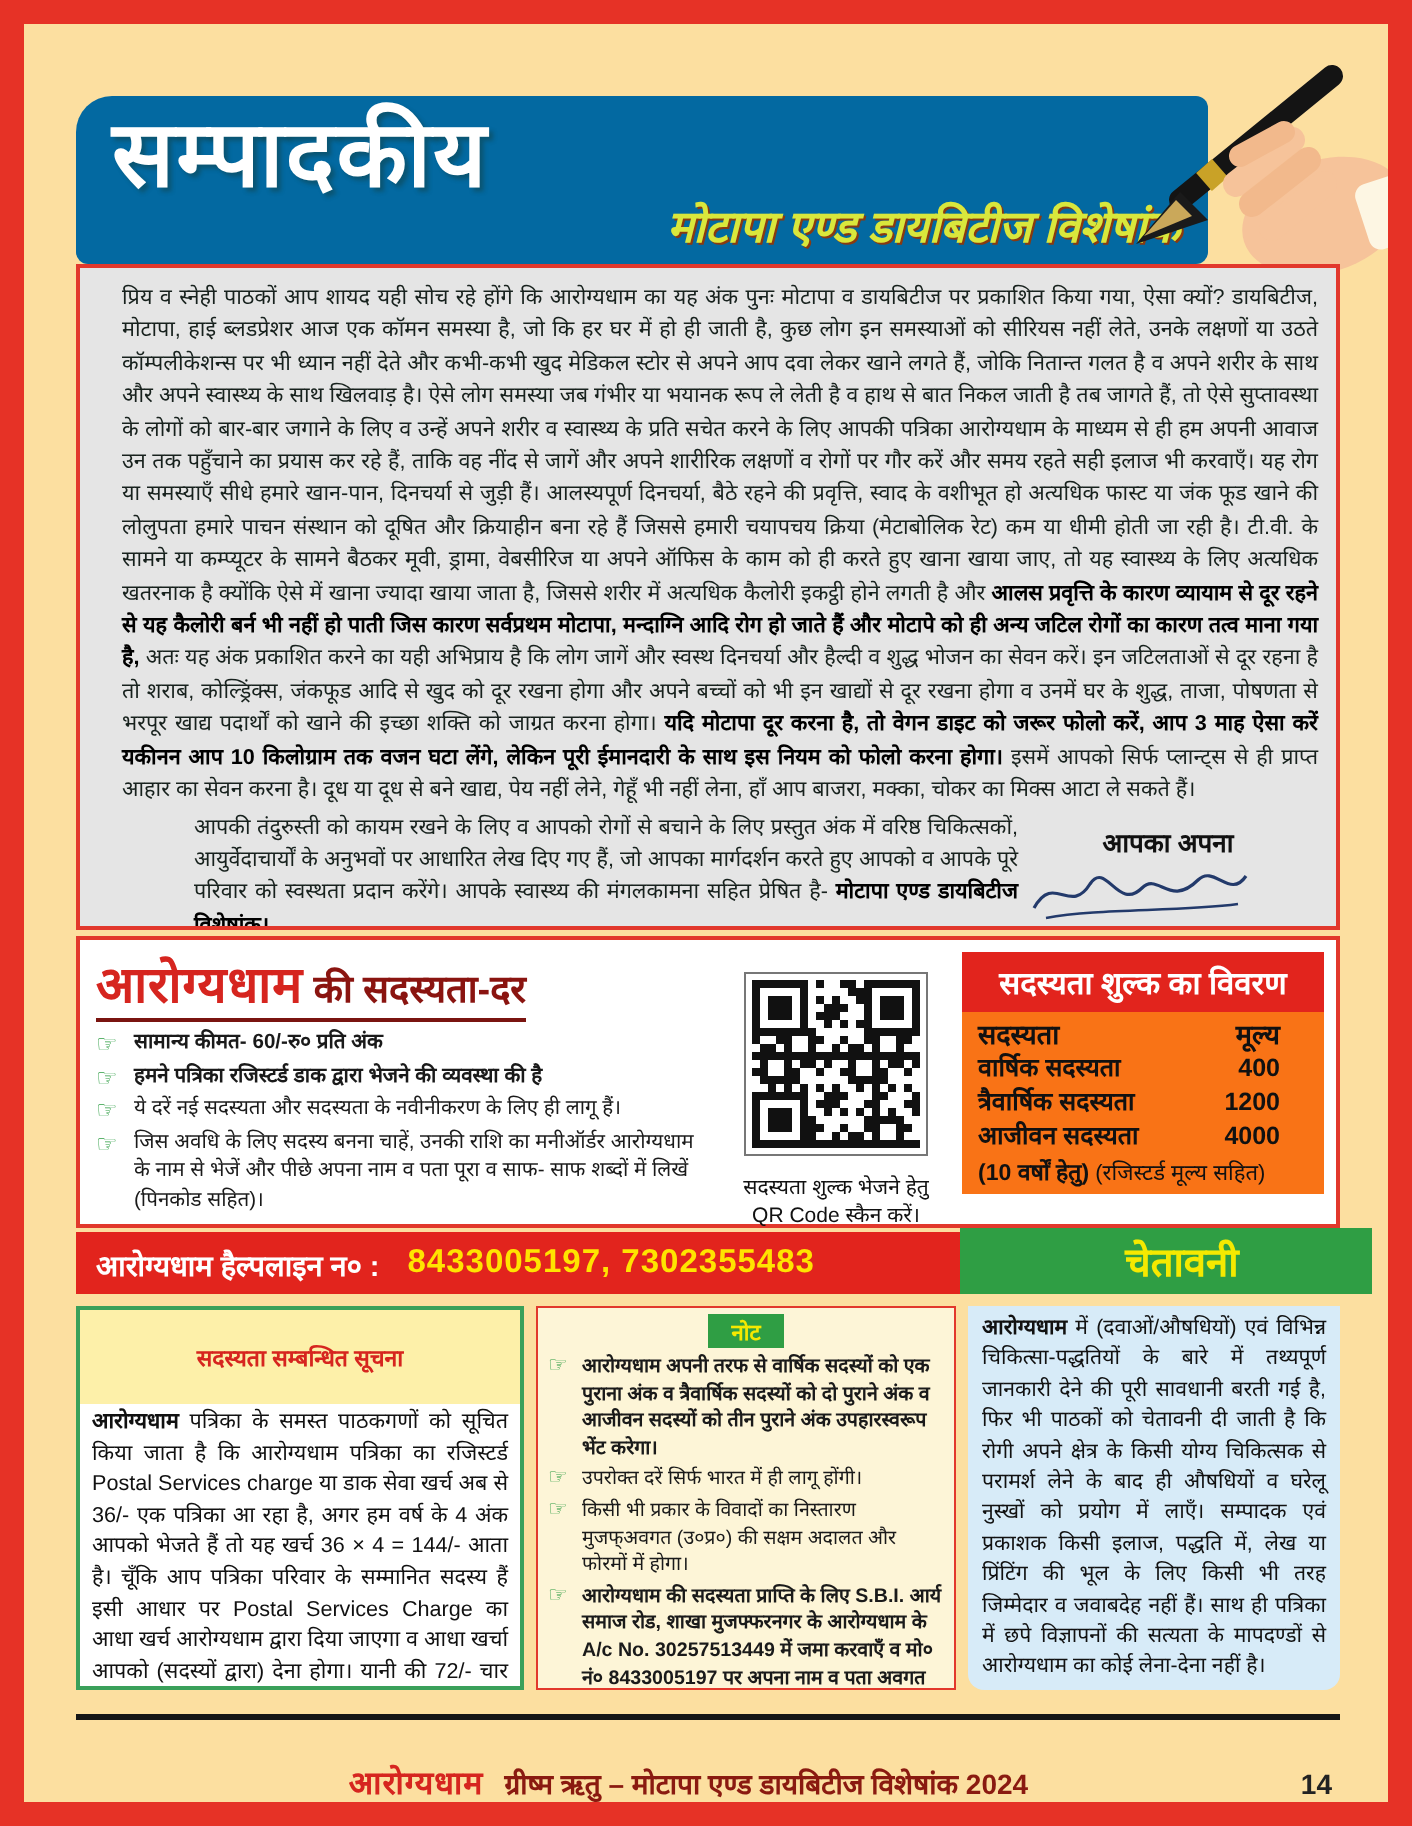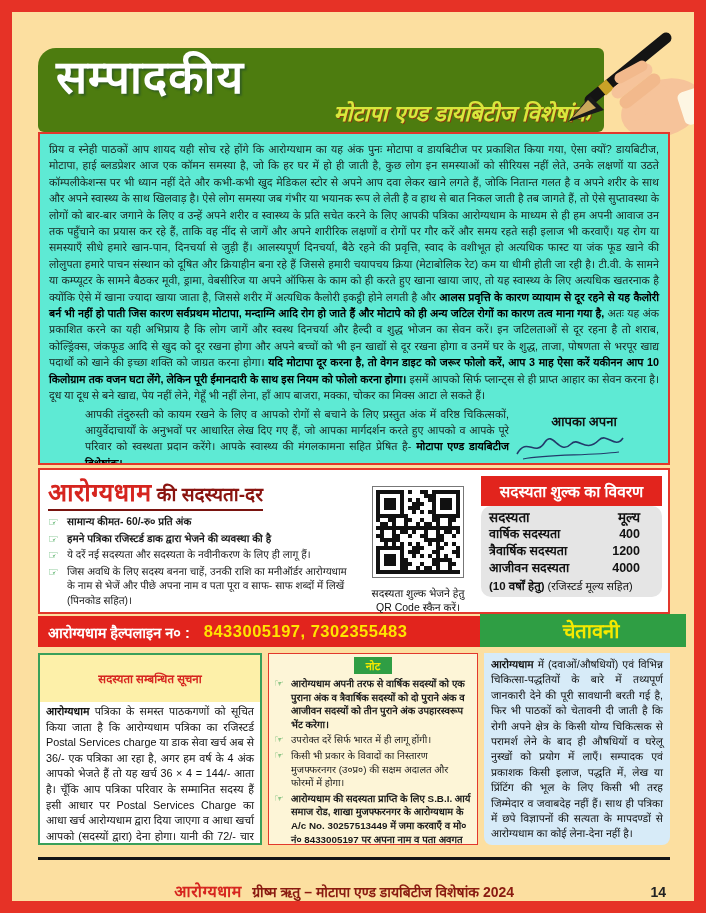--- a/index.html
+++ b/index.html
@@ -16,7 +16,7 @@
   
   .teal-box{
     position:absolute;left:26px;top:36px;width:566px;height:84px;
-    background:#4d7c0f;border-radius:18px 6px 6px 6px;
+    background:#0369a1;border-radius:18px 6px 6px 6px;
   }
   .main-title{
     margin:0;position:absolute;left:18px;top:-4px;

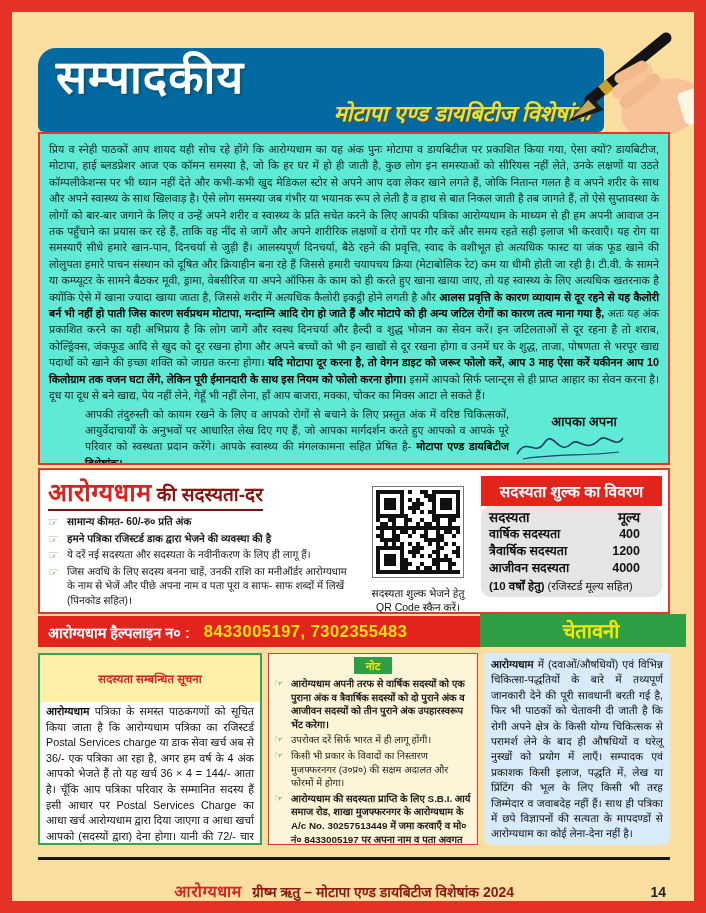--- a/index.html
+++ b/index.html
@@ -34,8 +34,8 @@
   
   .body-panel{
     position:absolute;left:26px;top:120px;width:632px;height:333px;
-    background:#5eead4;border:2px solid #e2382c;box-sizing:border-box;
-    padding:7px 9px 4px 9px;color:#17211d;overflow:hidden;
+    background:#e5e5e5;border:2px solid #e2382c;box-sizing:border-box;
+    padding:7px 9px 4px 21px;color:#17211d;overflow:hidden;
   }
   .body-panel p{margin:0;font-size:10.8px;line-height:16.4px;text-align:justify;}
   .body-panel b{color:#000;}

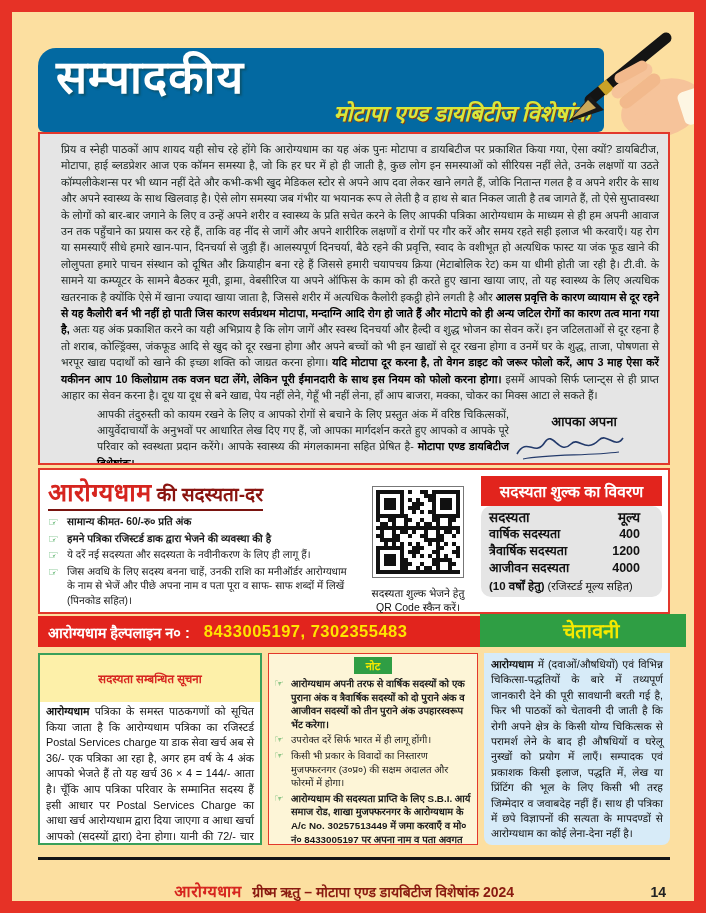--- a/index.html
+++ b/index.html
@@ -68,7 +68,7 @@
     background:#e2241d;color:#fff;font-weight:bold;font-size:15.5px;
     text-align:center;padding:4px 2px;
   }
-  .fee-box{background:#e5e5e5;padding:3px 8px 4px 8px;border-radius:10px;}
+  .fee-box{background:#f97316;padding:3px 8px 4px 8px;}
   .fee-row{display:flex;justify-content:space-between;font-size:12.5px;color:#111;line-height:17px;font-weight:bold;}
   .fee-row .price{padding-right:14px;}
   .fee-head{font-weight:bold;font-size:13.5px;}

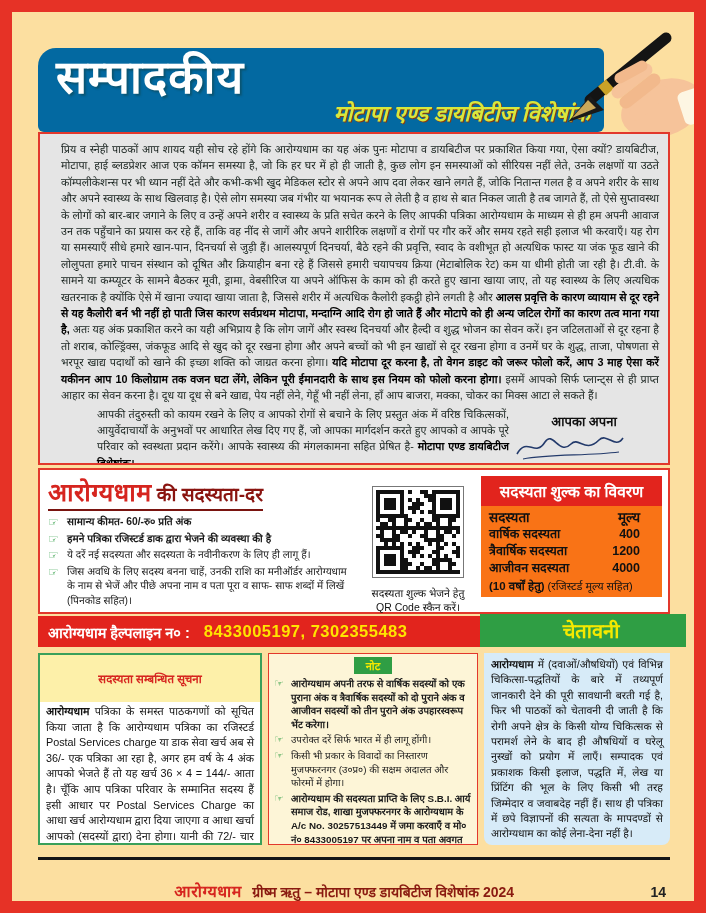--- a/index.html
+++ b/index.html
@@ -473,7 +473,7 @@
         </div>
       <div class="bullet">
           <span class="hand">☞</span>
-          <span class="txt">किसी भी प्रकार के विवादों का निस्तारण मुजफ्फरनगर (उ०प्र०) की सक्षम अदालत और फोरमों में होगा।</span>
+          <span class="txt">किसी भी प्रकार के विवादों का निस्तारण मुजफ्अवगत (उ०प्र०) की सक्षम अदालत और फोरमों में होगा।</span>
         </div>
       <div class="bullet">
           <span class="hand">☞</span>

